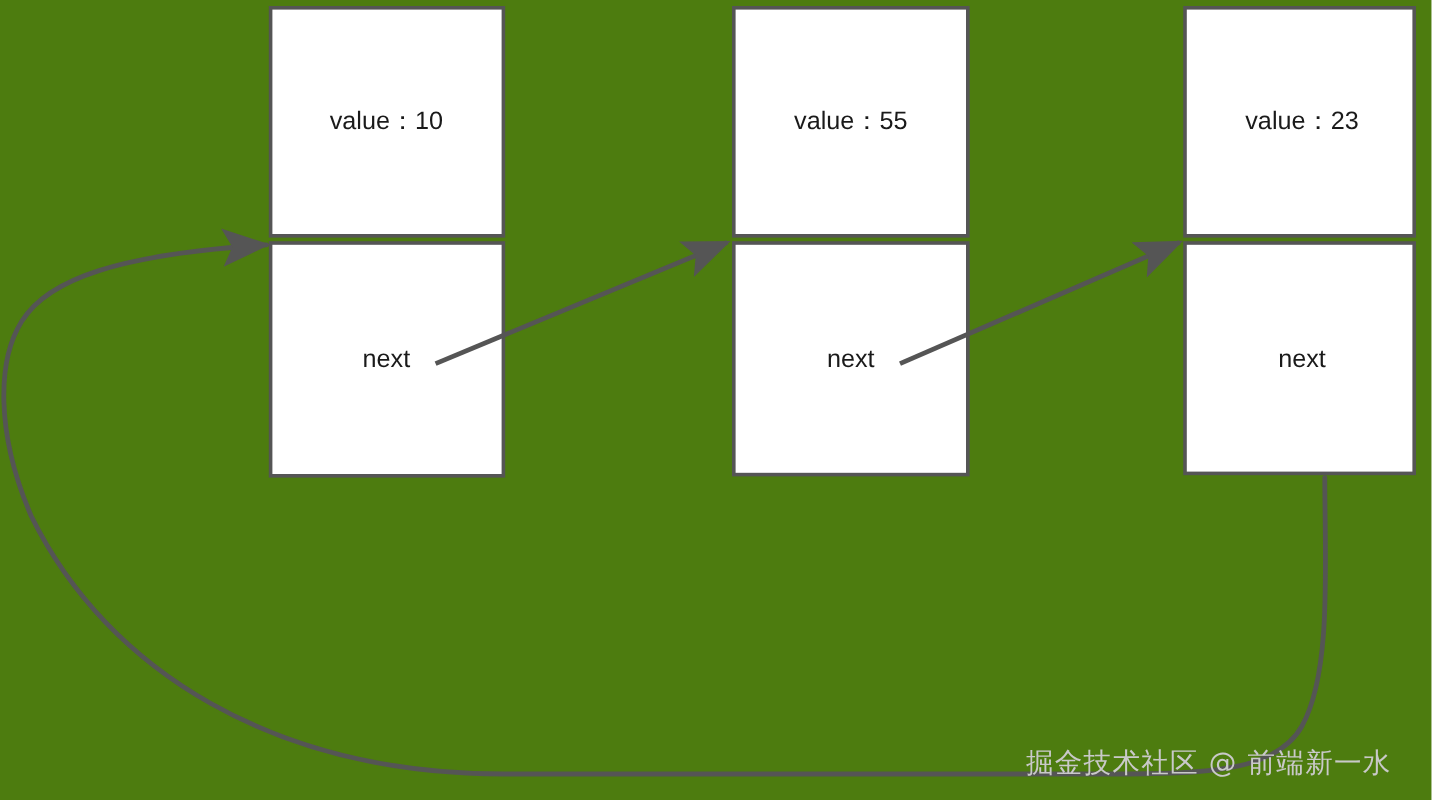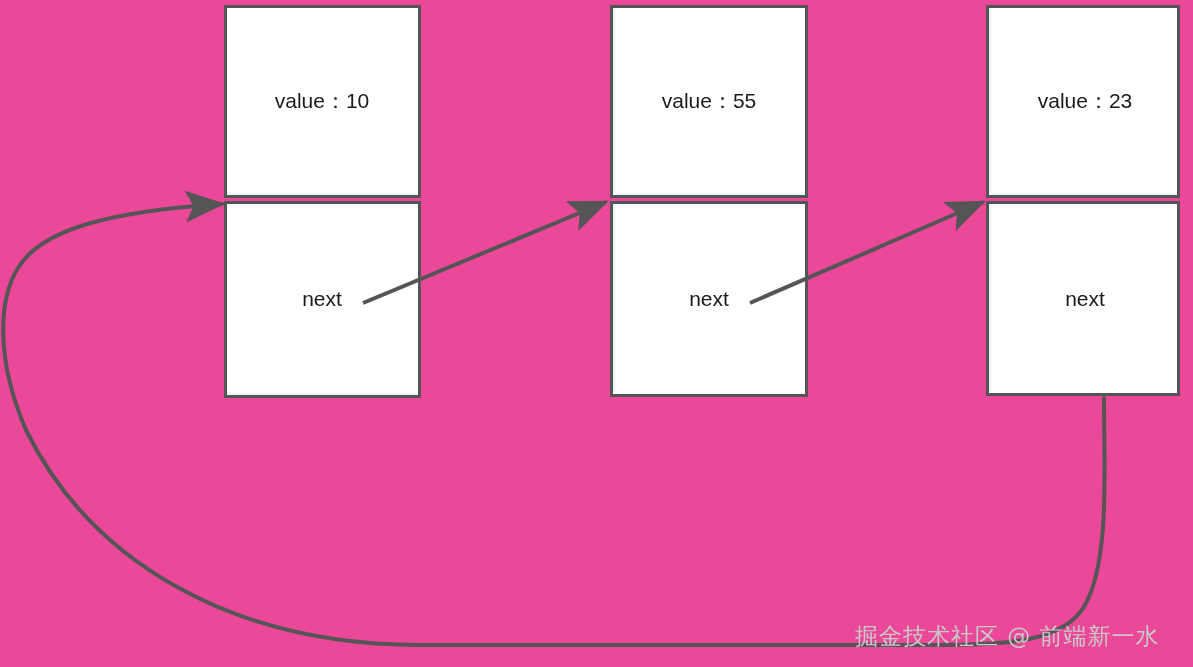--- a/index.html
+++ b/index.html
@@ -15,7 +15,7 @@
     position: relative;
     width: 1193px;
     height: 667px;
-    background: #ec4899;
+    background: #4d7c0f;
     overflow: hidden;
   }
   #canvas svg {

